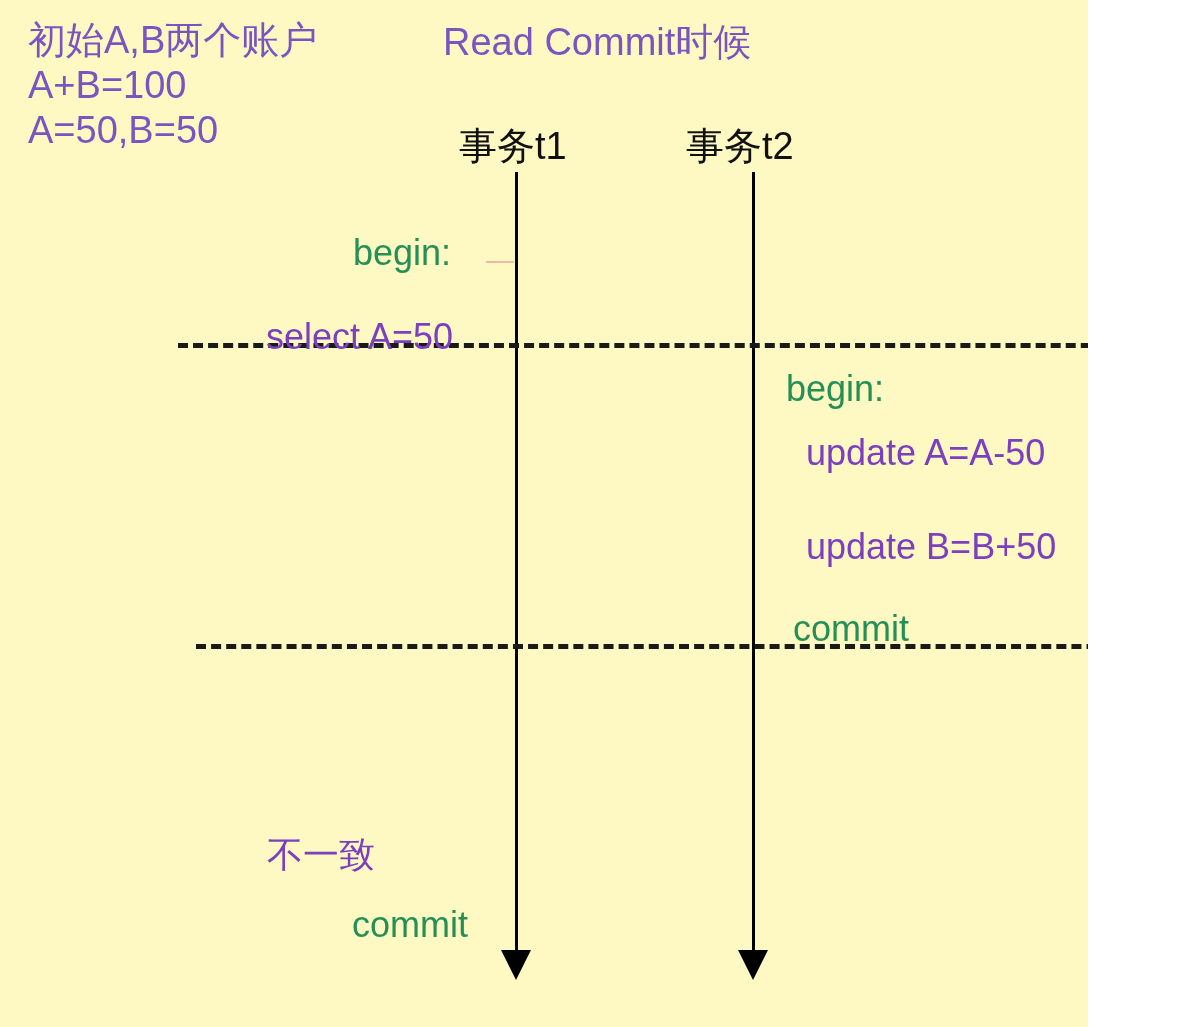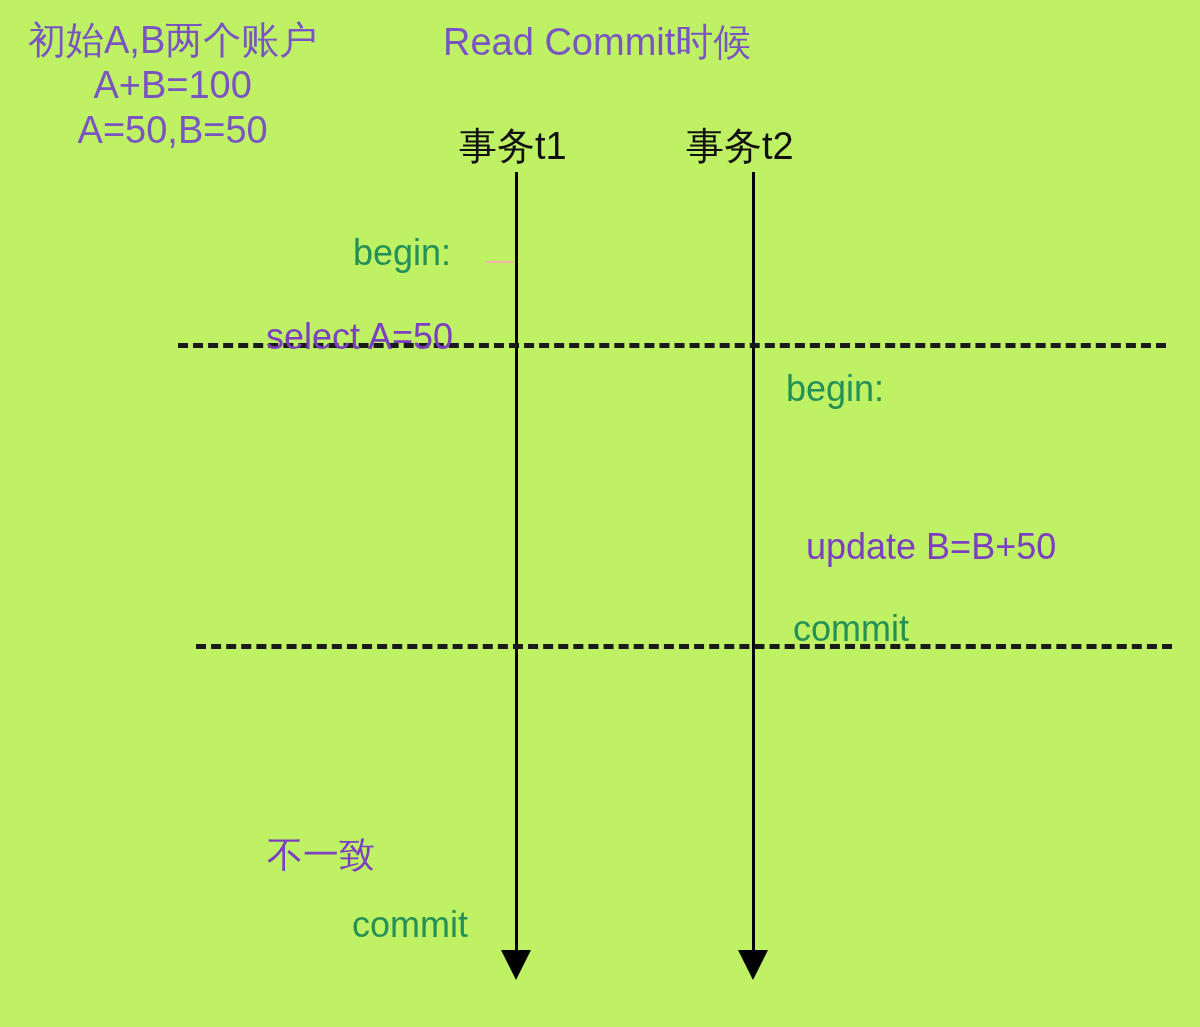--- a/index.html
+++ b/index.html
@@ -12,11 +12,10 @@
   }
   #canvas {
     position: relative;
-    width: 1200px;
+    width: 1088px;
     height: 1027px;
-    background: #bef264;
+    background: #fef9c3;
     overflow: hidden;
-    text-align: center;
   }
   .txt {
     position: absolute;

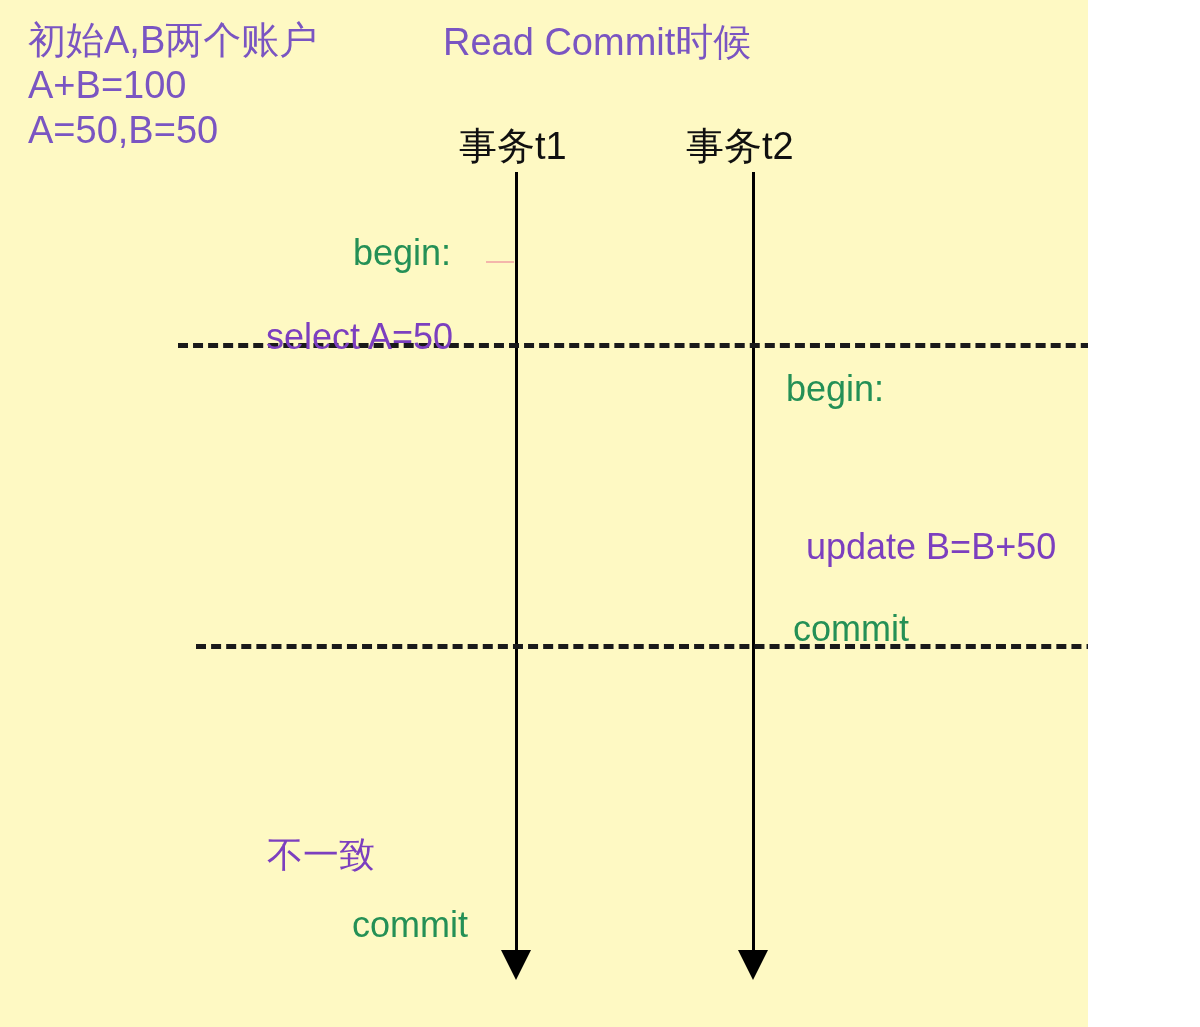--- a/index.html
+++ b/index.html
@@ -103,6 +103,7 @@
 
   <div class="txt s-stmt c-kw" style="left:786px; top:352px;">begin:</div>
 
+  <div class="txt s-stmt c-stmt" style="left:806px; top:416px;">update A=A-50</div>
 
   <div class="txt s-stmt c-stmt" style="left:806px; top:510px;">update B=B+50</div>
 

